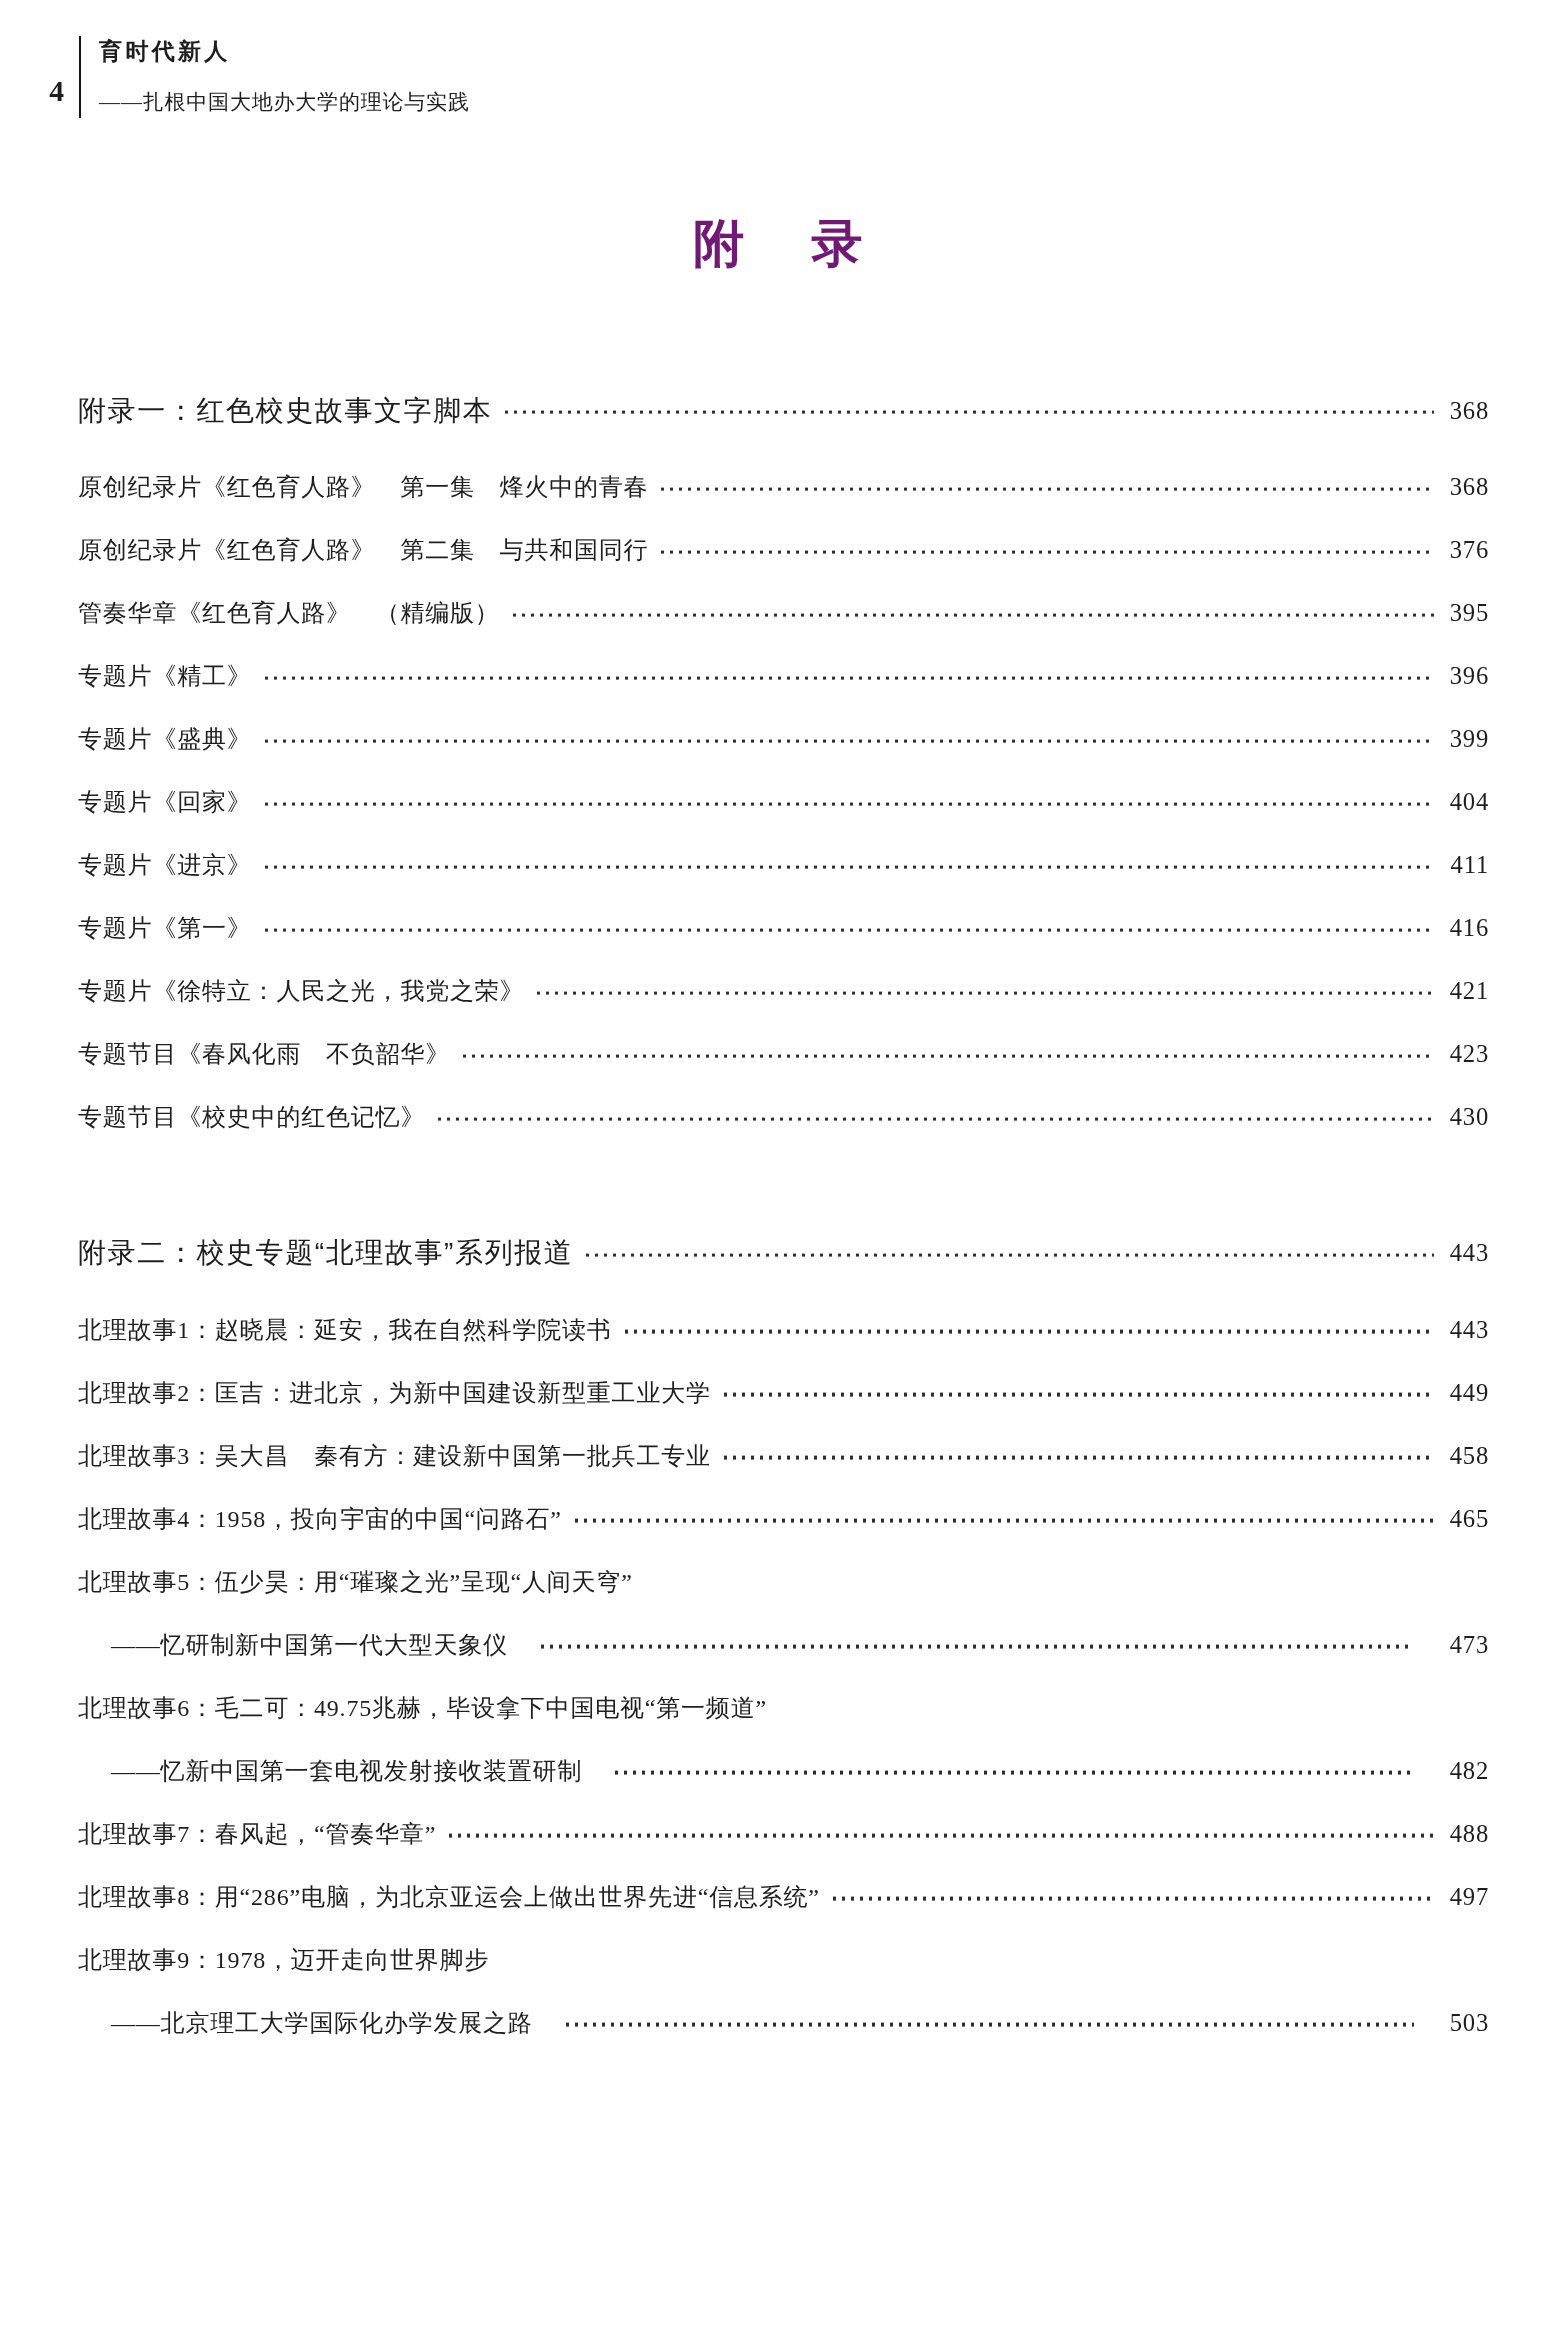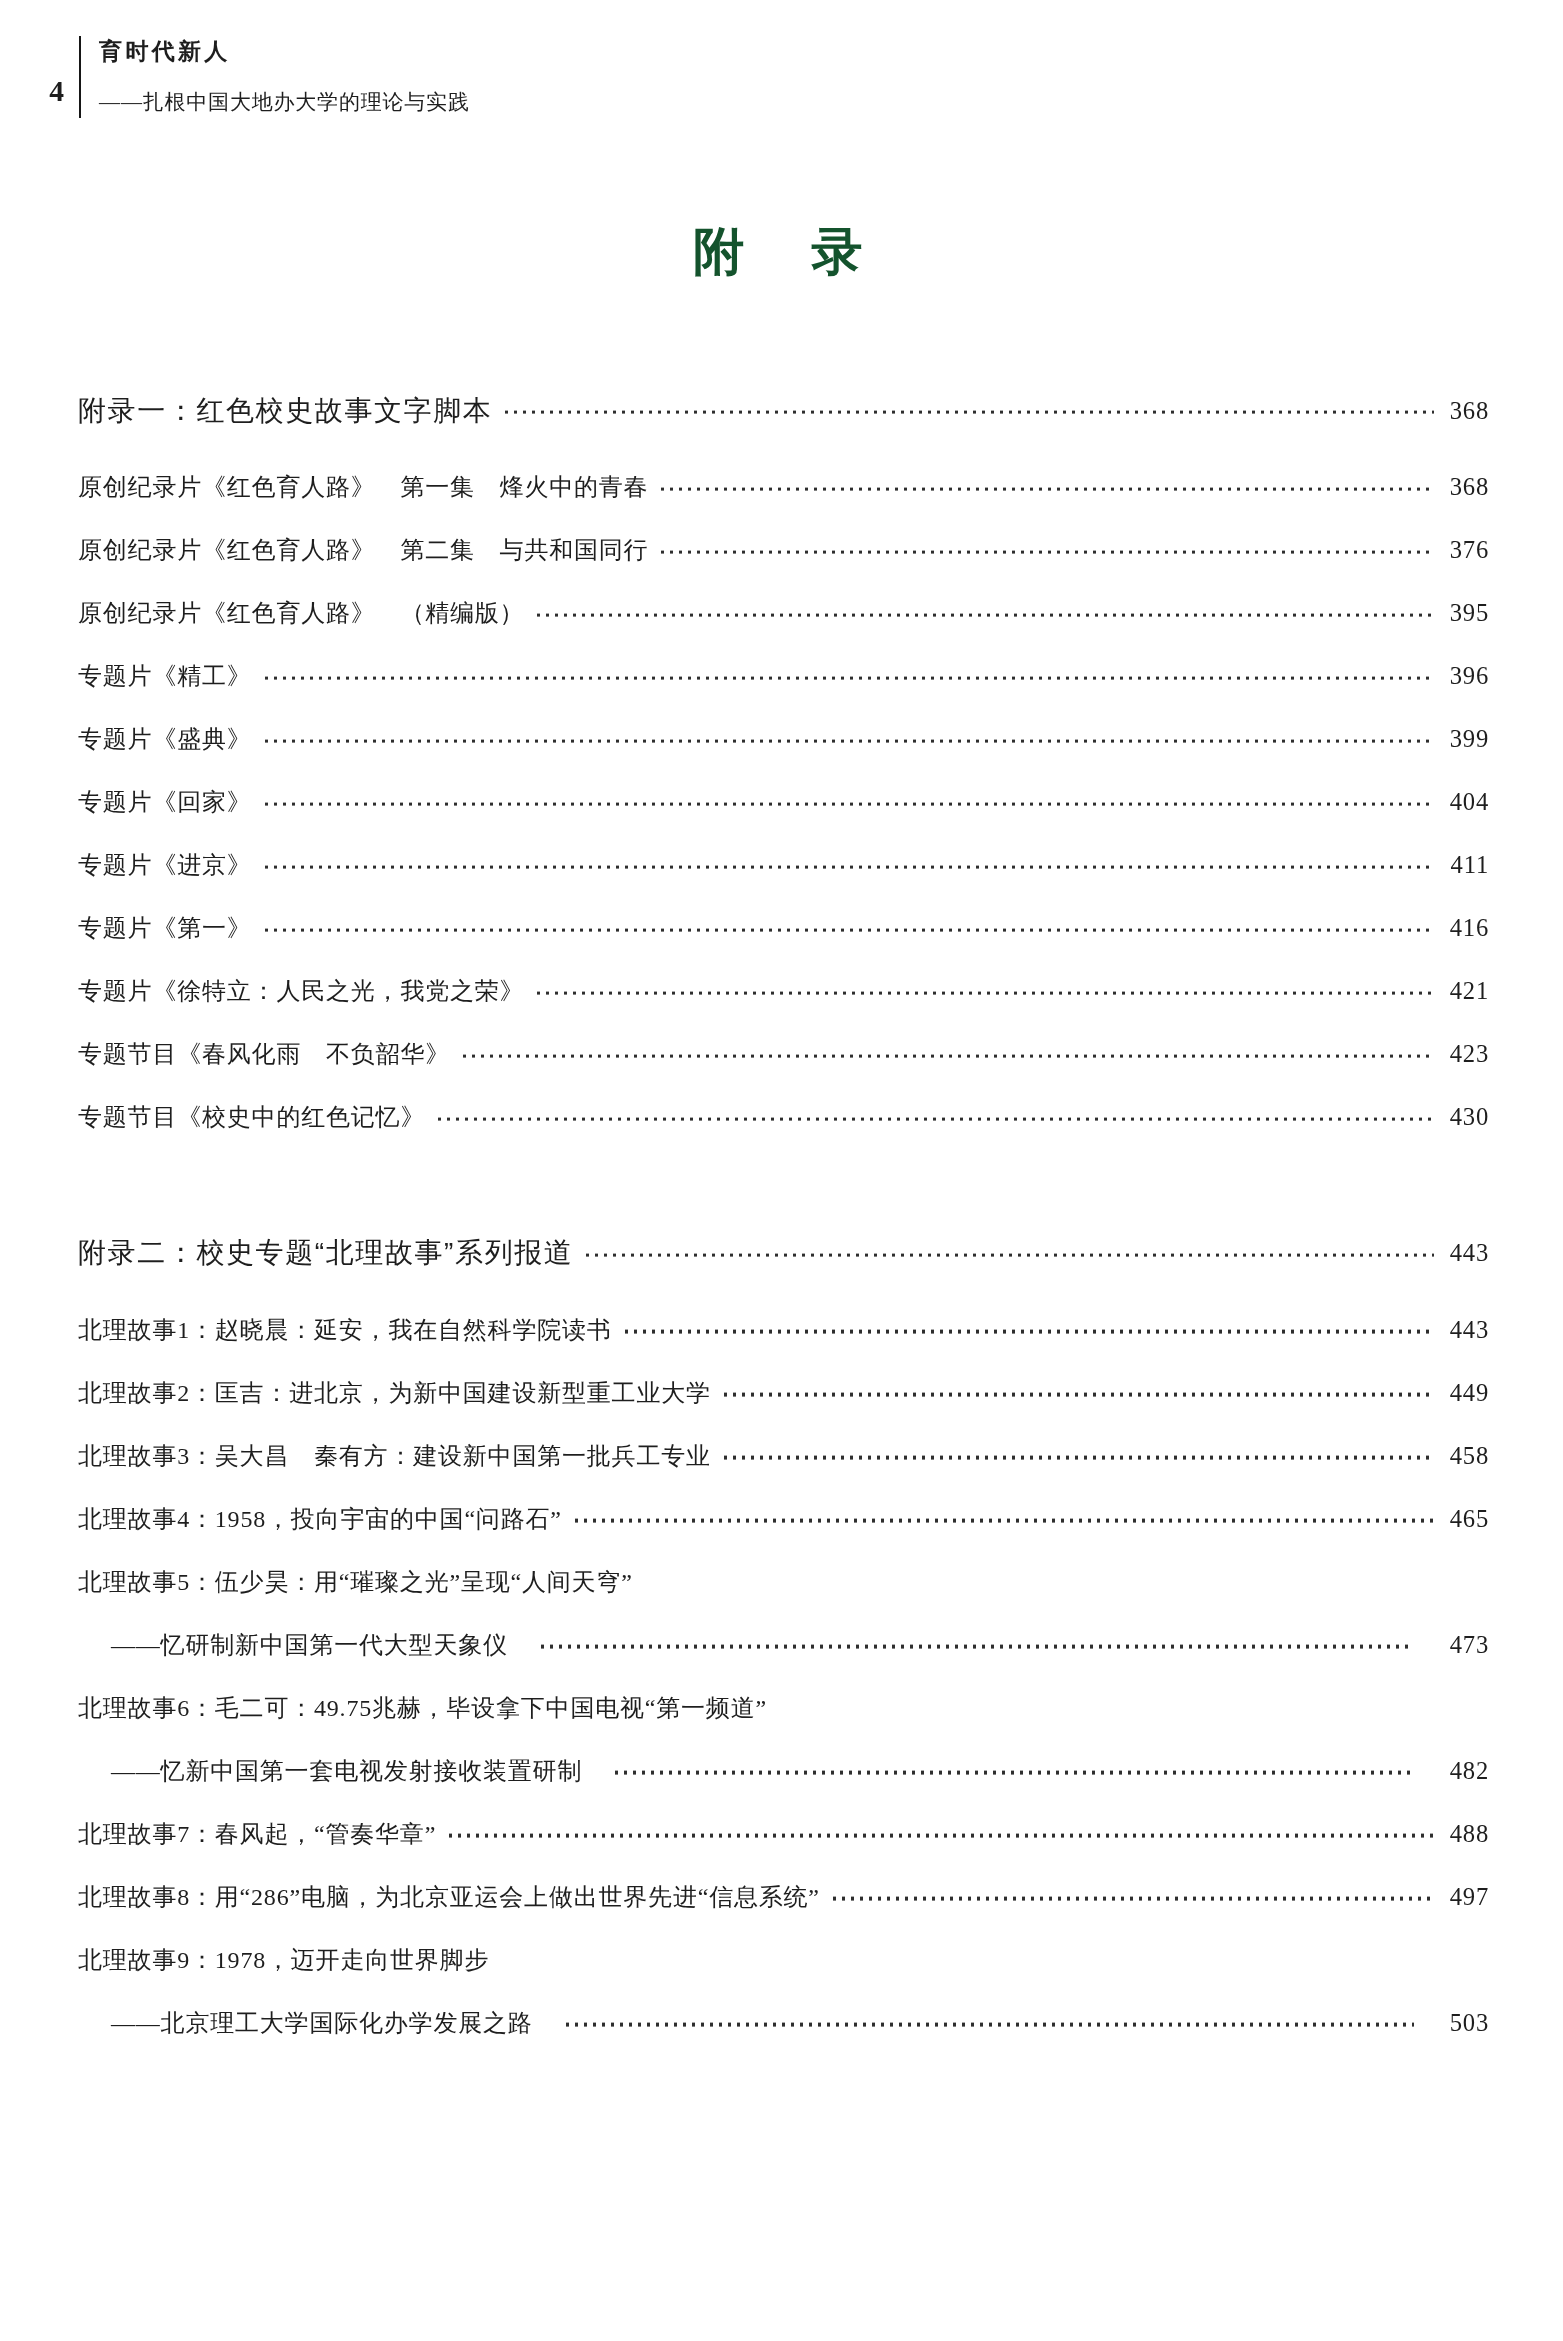--- a/index.html
+++ b/index.html
@@ -56,7 +56,7 @@
   
   .appendix-title {
     position: absolute;
-    top: 218px;
+    top: 210px;
     left: 0;
     width: 100%;
     text-align: center;
@@ -64,7 +64,7 @@
     font-size: 51px;
     font-weight: bold;
     letter-spacing: 8.2px;
-    color: #14532d;
+    color: #701a75;
   }
 
   

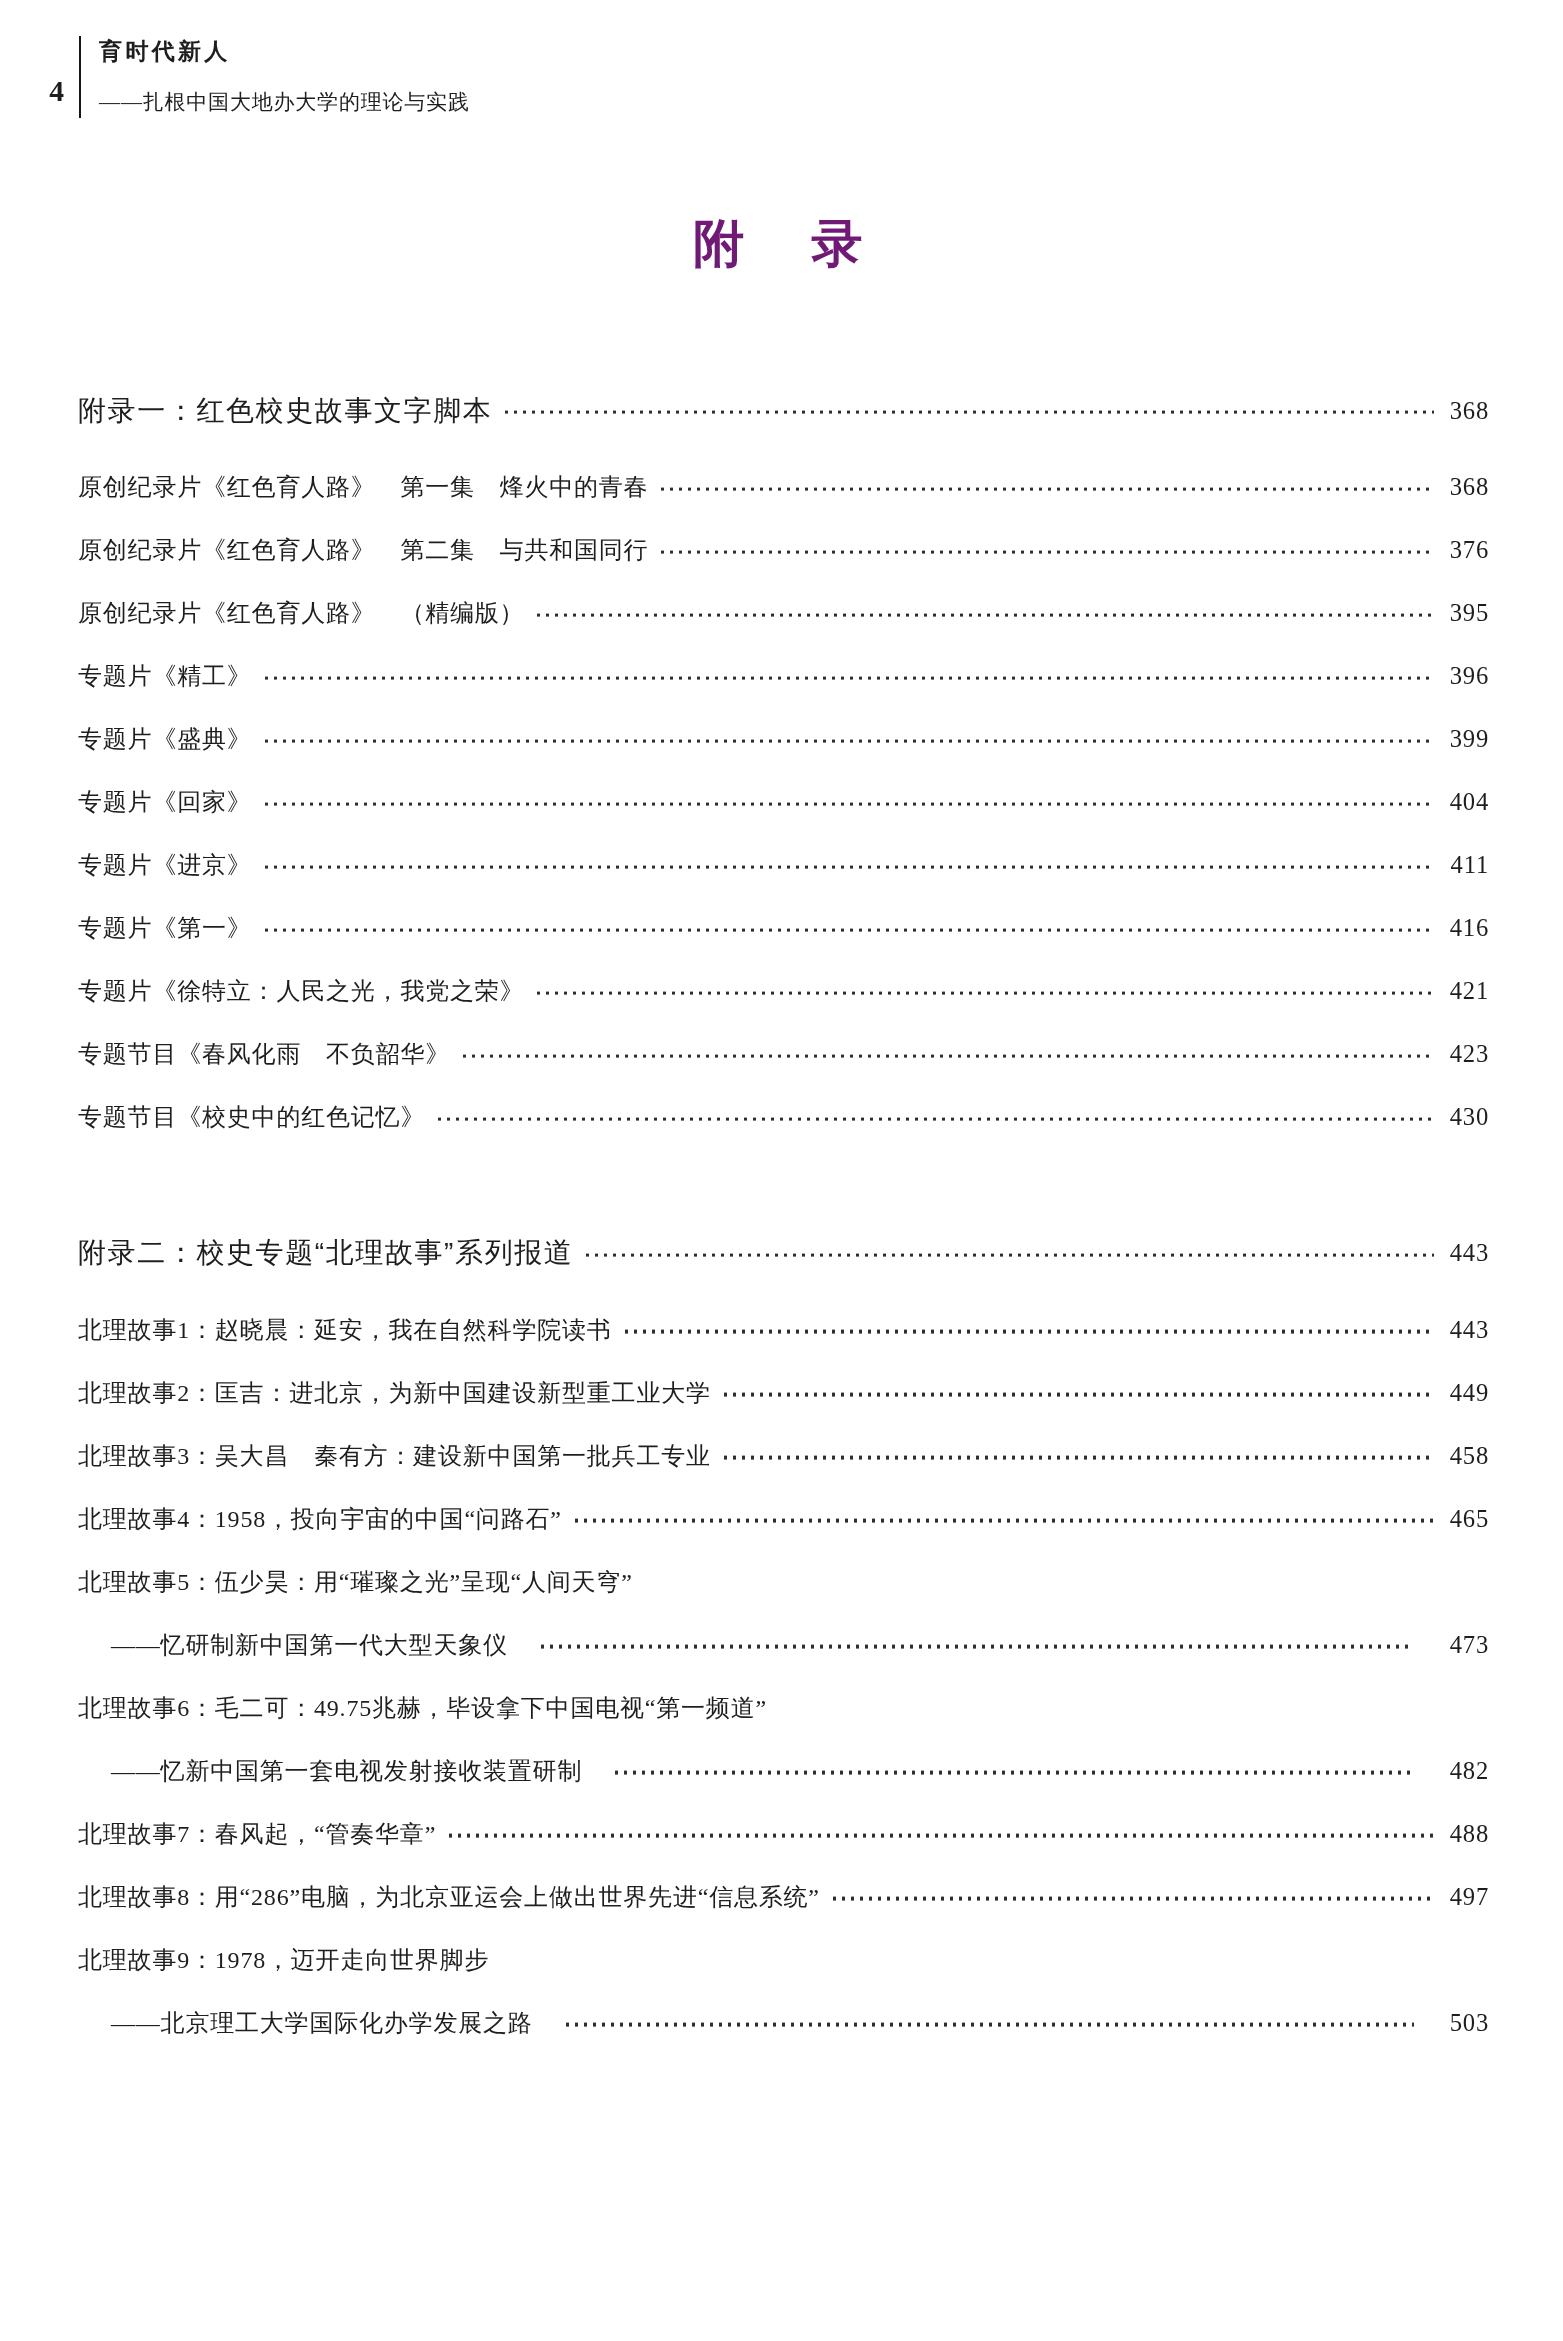--- a/index.html
+++ b/index.html
@@ -151,7 +151,7 @@
           <span class="page-ref">376</span>
         </div>
         <div class="toc-row">
-          <span class="toc-text">原创纪录片《红色育人路》　（精编版）</span>
+          <span class="toc-text">管奏华章《红色育人路》　（精编版）</span>
           <span class="leader"></span>
           <span class="page-ref">395</span>
         </div>

